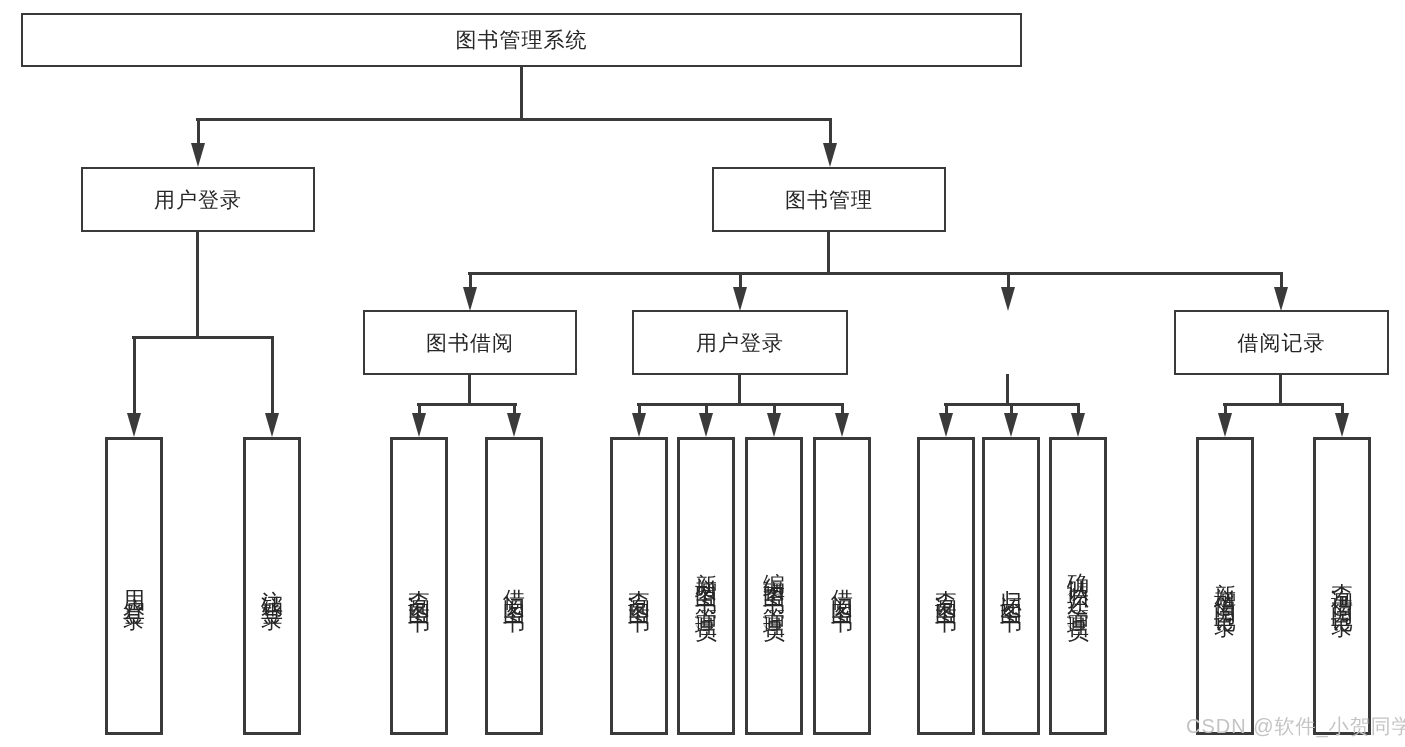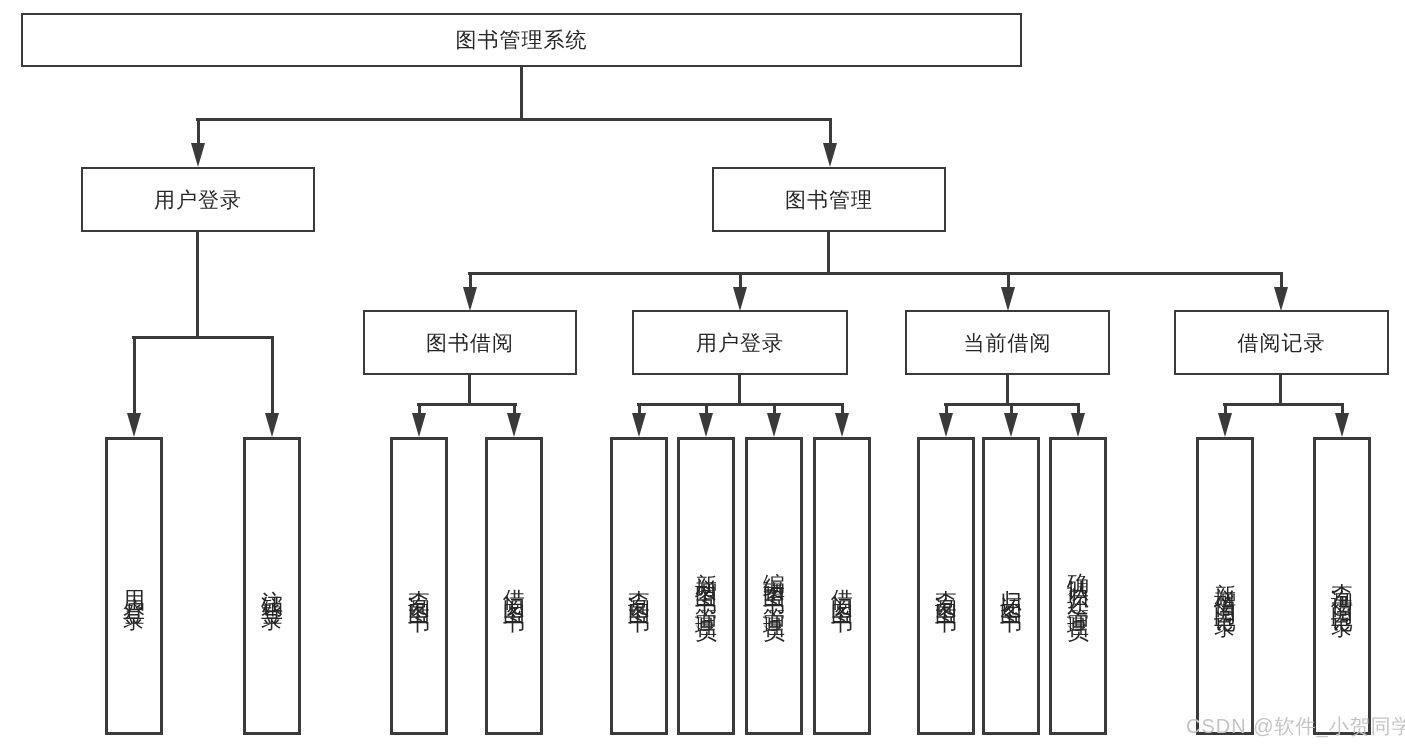--- a/index.html
+++ b/index.html
@@ -123,9 +123,6 @@
   <div class="node-h" style="left:632px; top:310px; width:216px; height:65px;">
     <span>用户登录</span>
   </div>
-  <div class="node-h" style="left:905px; top:310px; width:205px; height:65px;">
-    <span>当前借阅</span>
-  </div>
   <div class="node-h" style="left:1174px; top:310px; width:215px; height:65px;">
     <span>借阅记录</span>
   </div>

